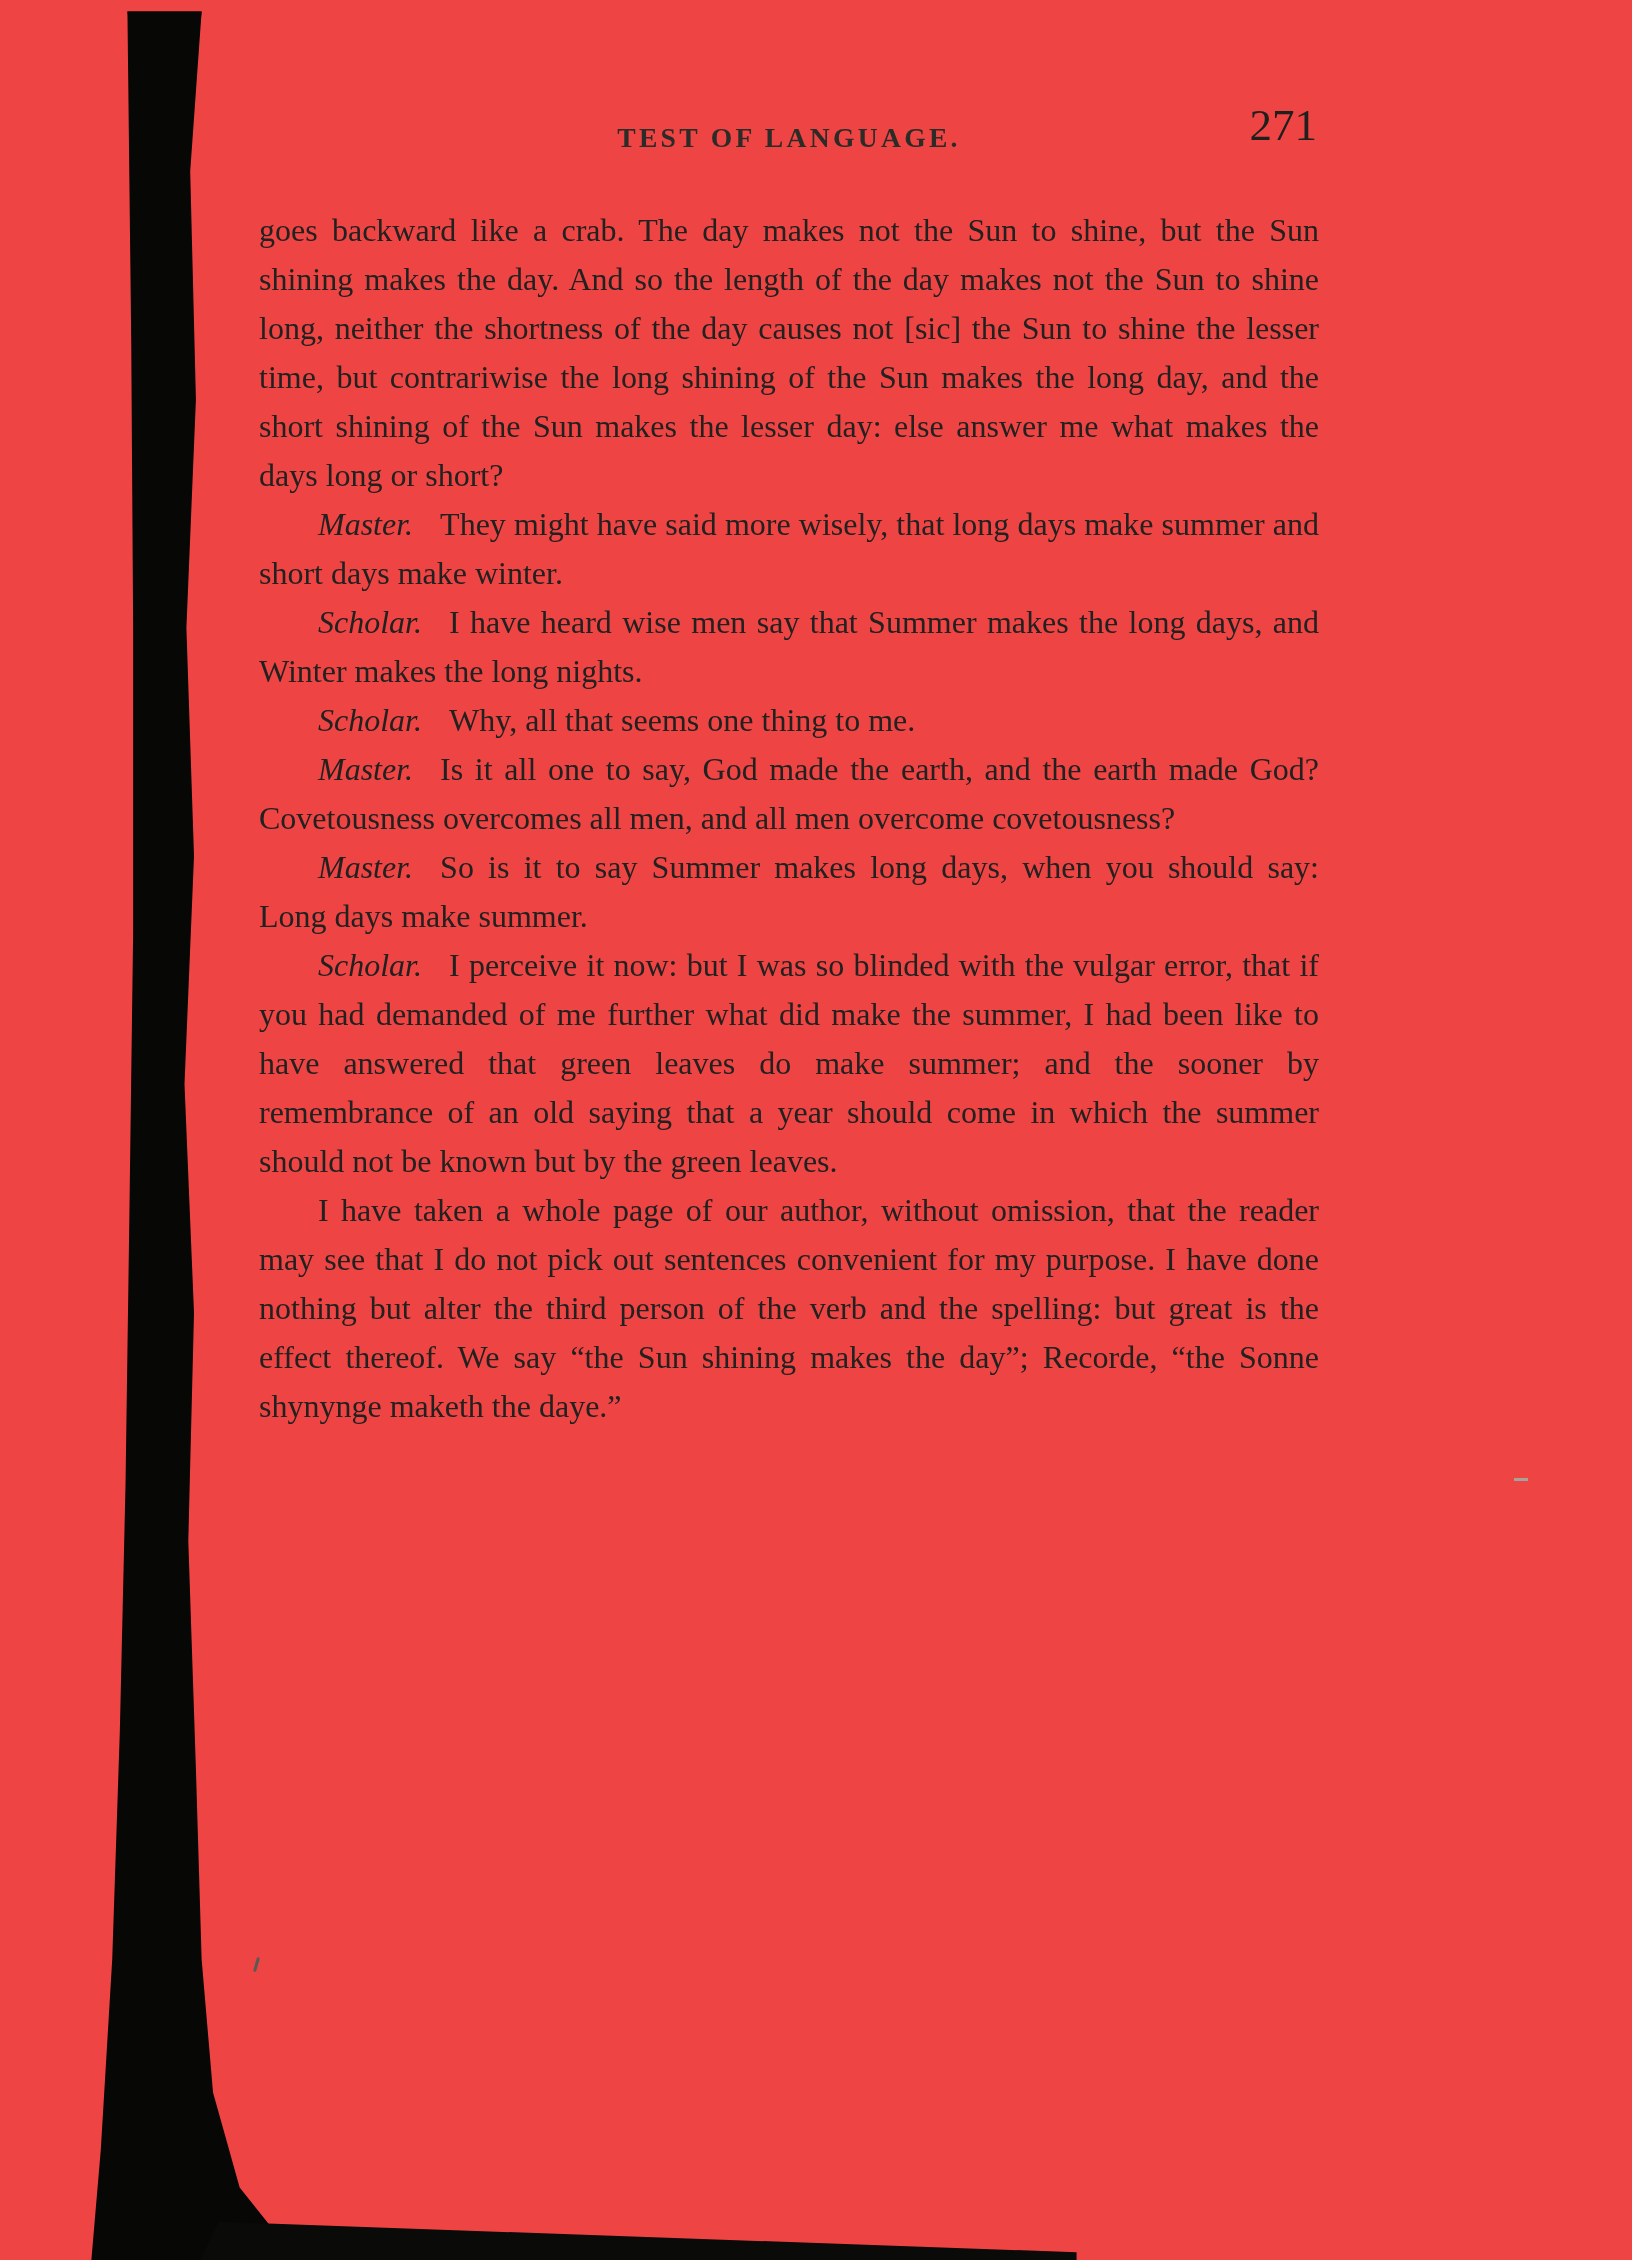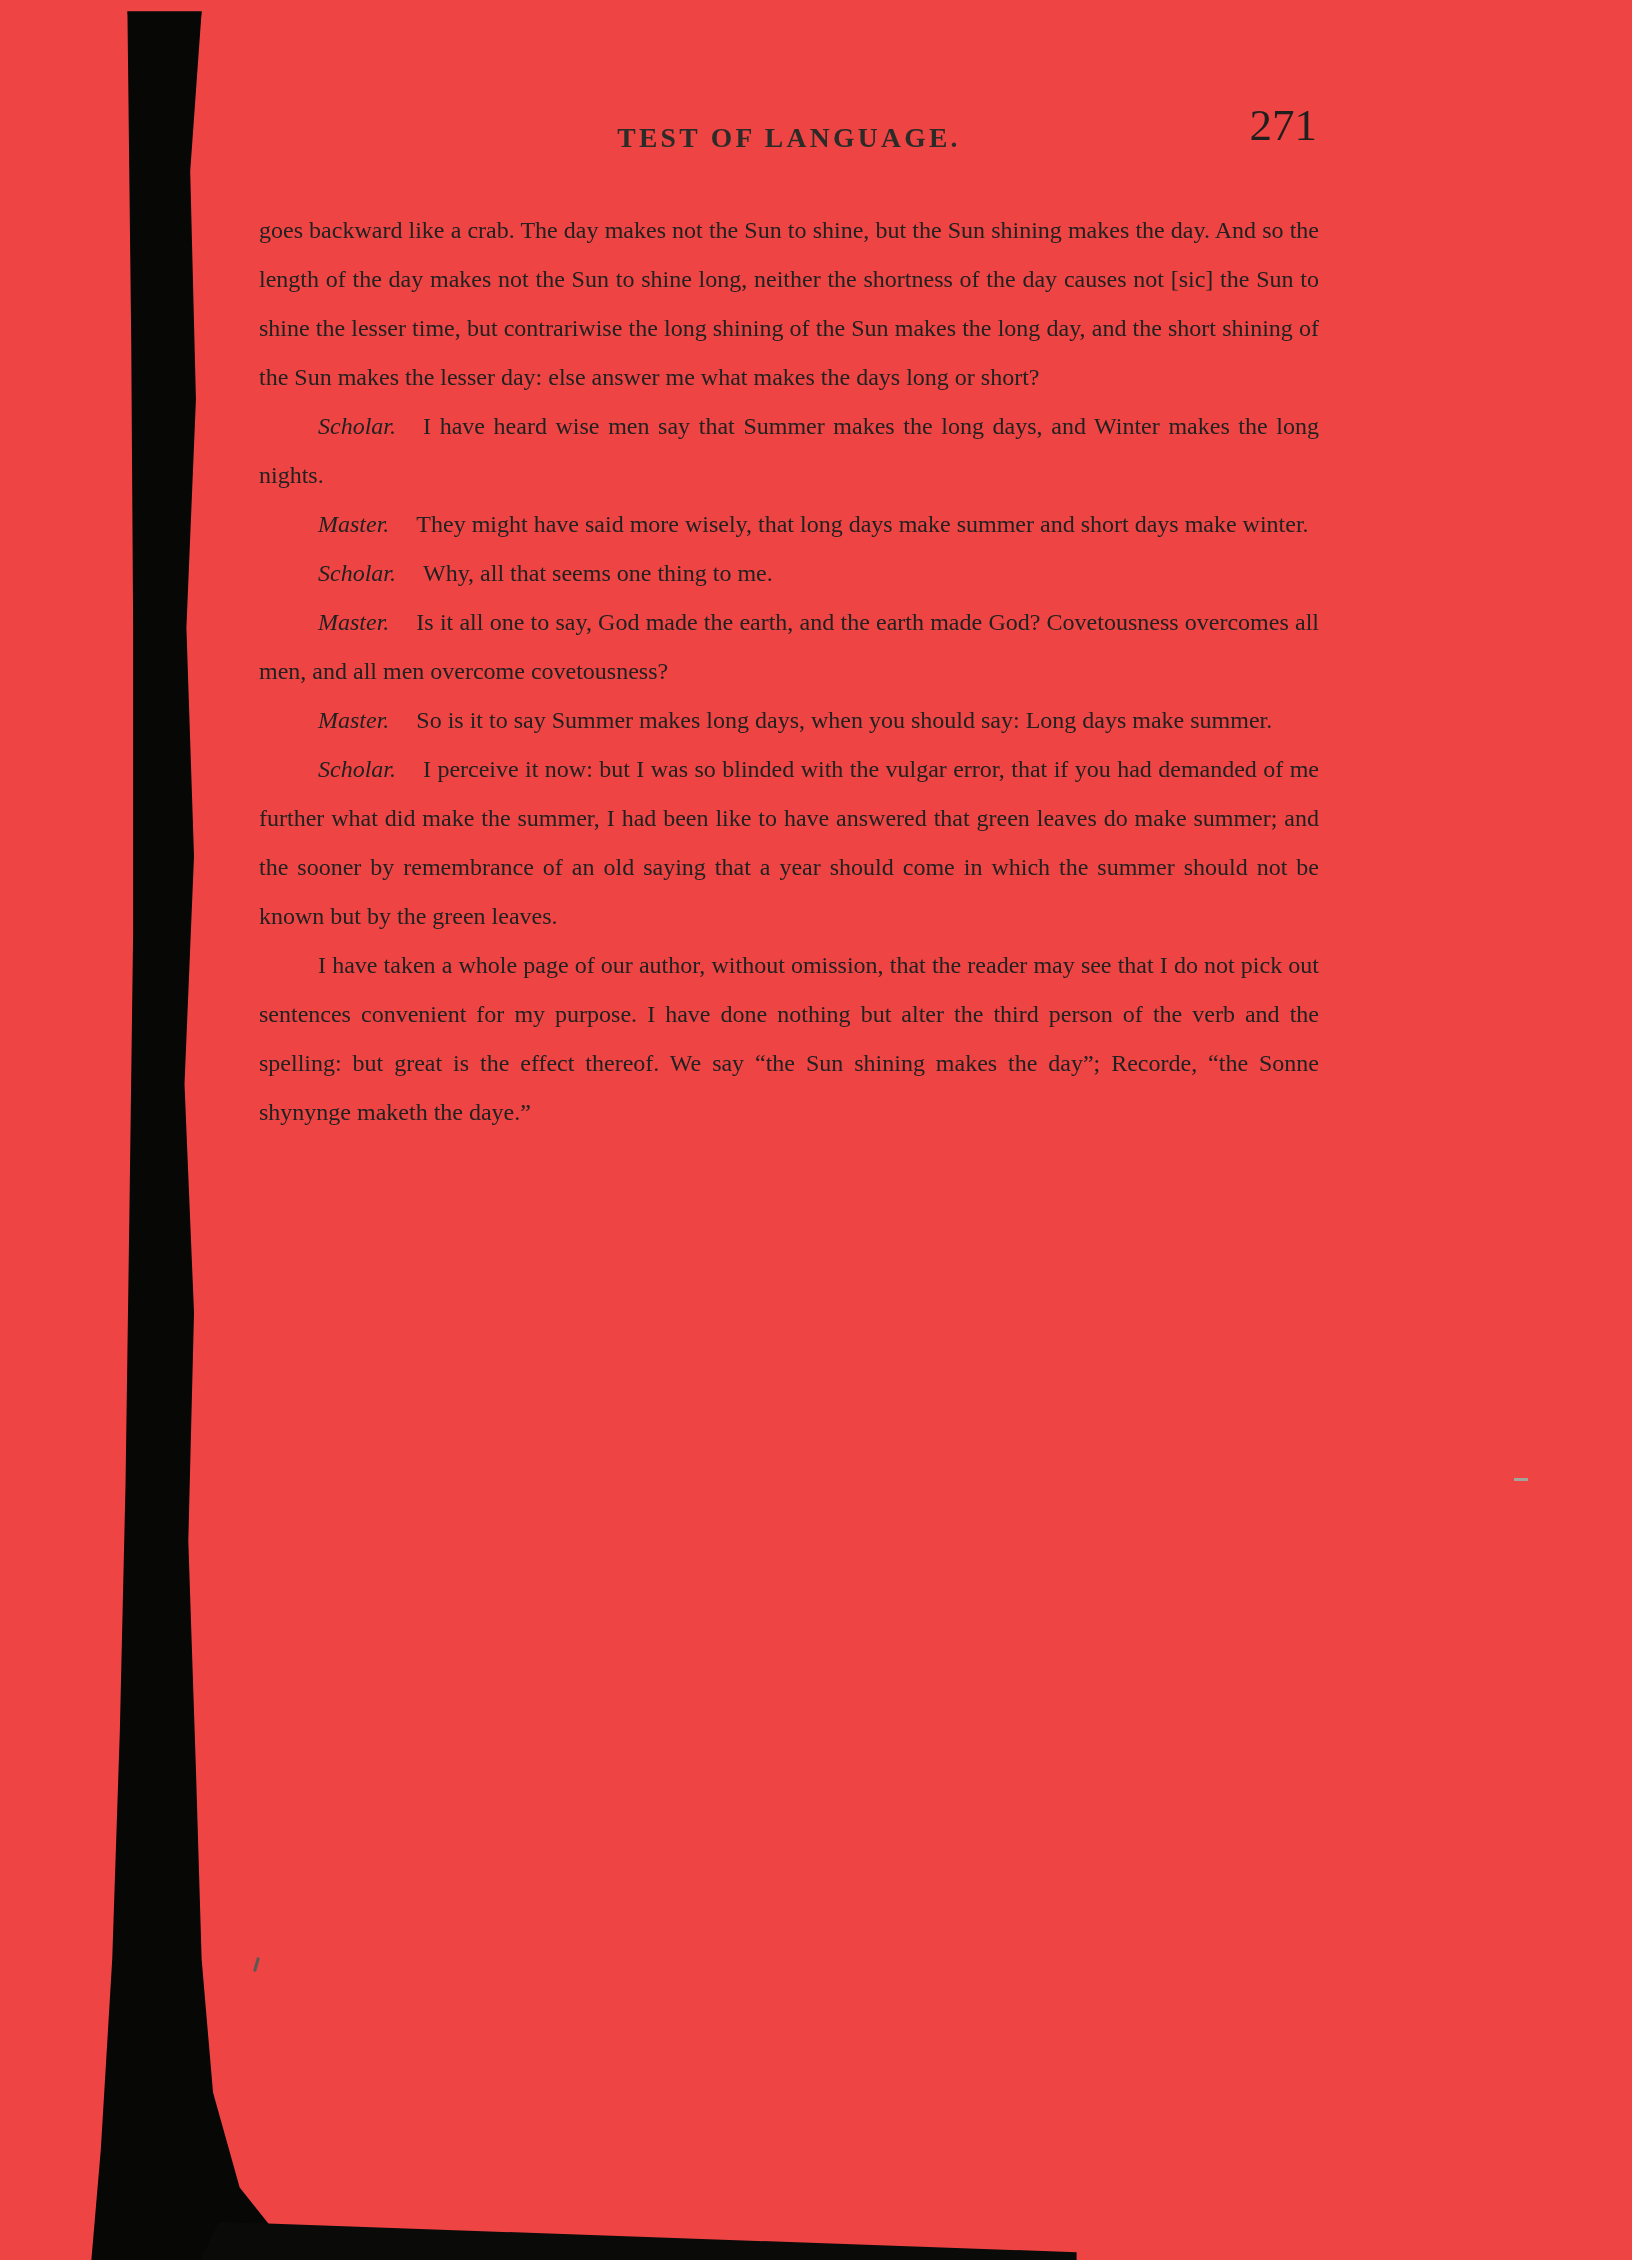--- a/index.html
+++ b/index.html
@@ -48,7 +48,7 @@
   .body-text { margin-top: 25px; }
   .body-text p {
     margin: 0;
-    font-size: 24px;
+    font-size: 32px;
     line-height: 49px;
     text-align: justify;
     color: #212120;

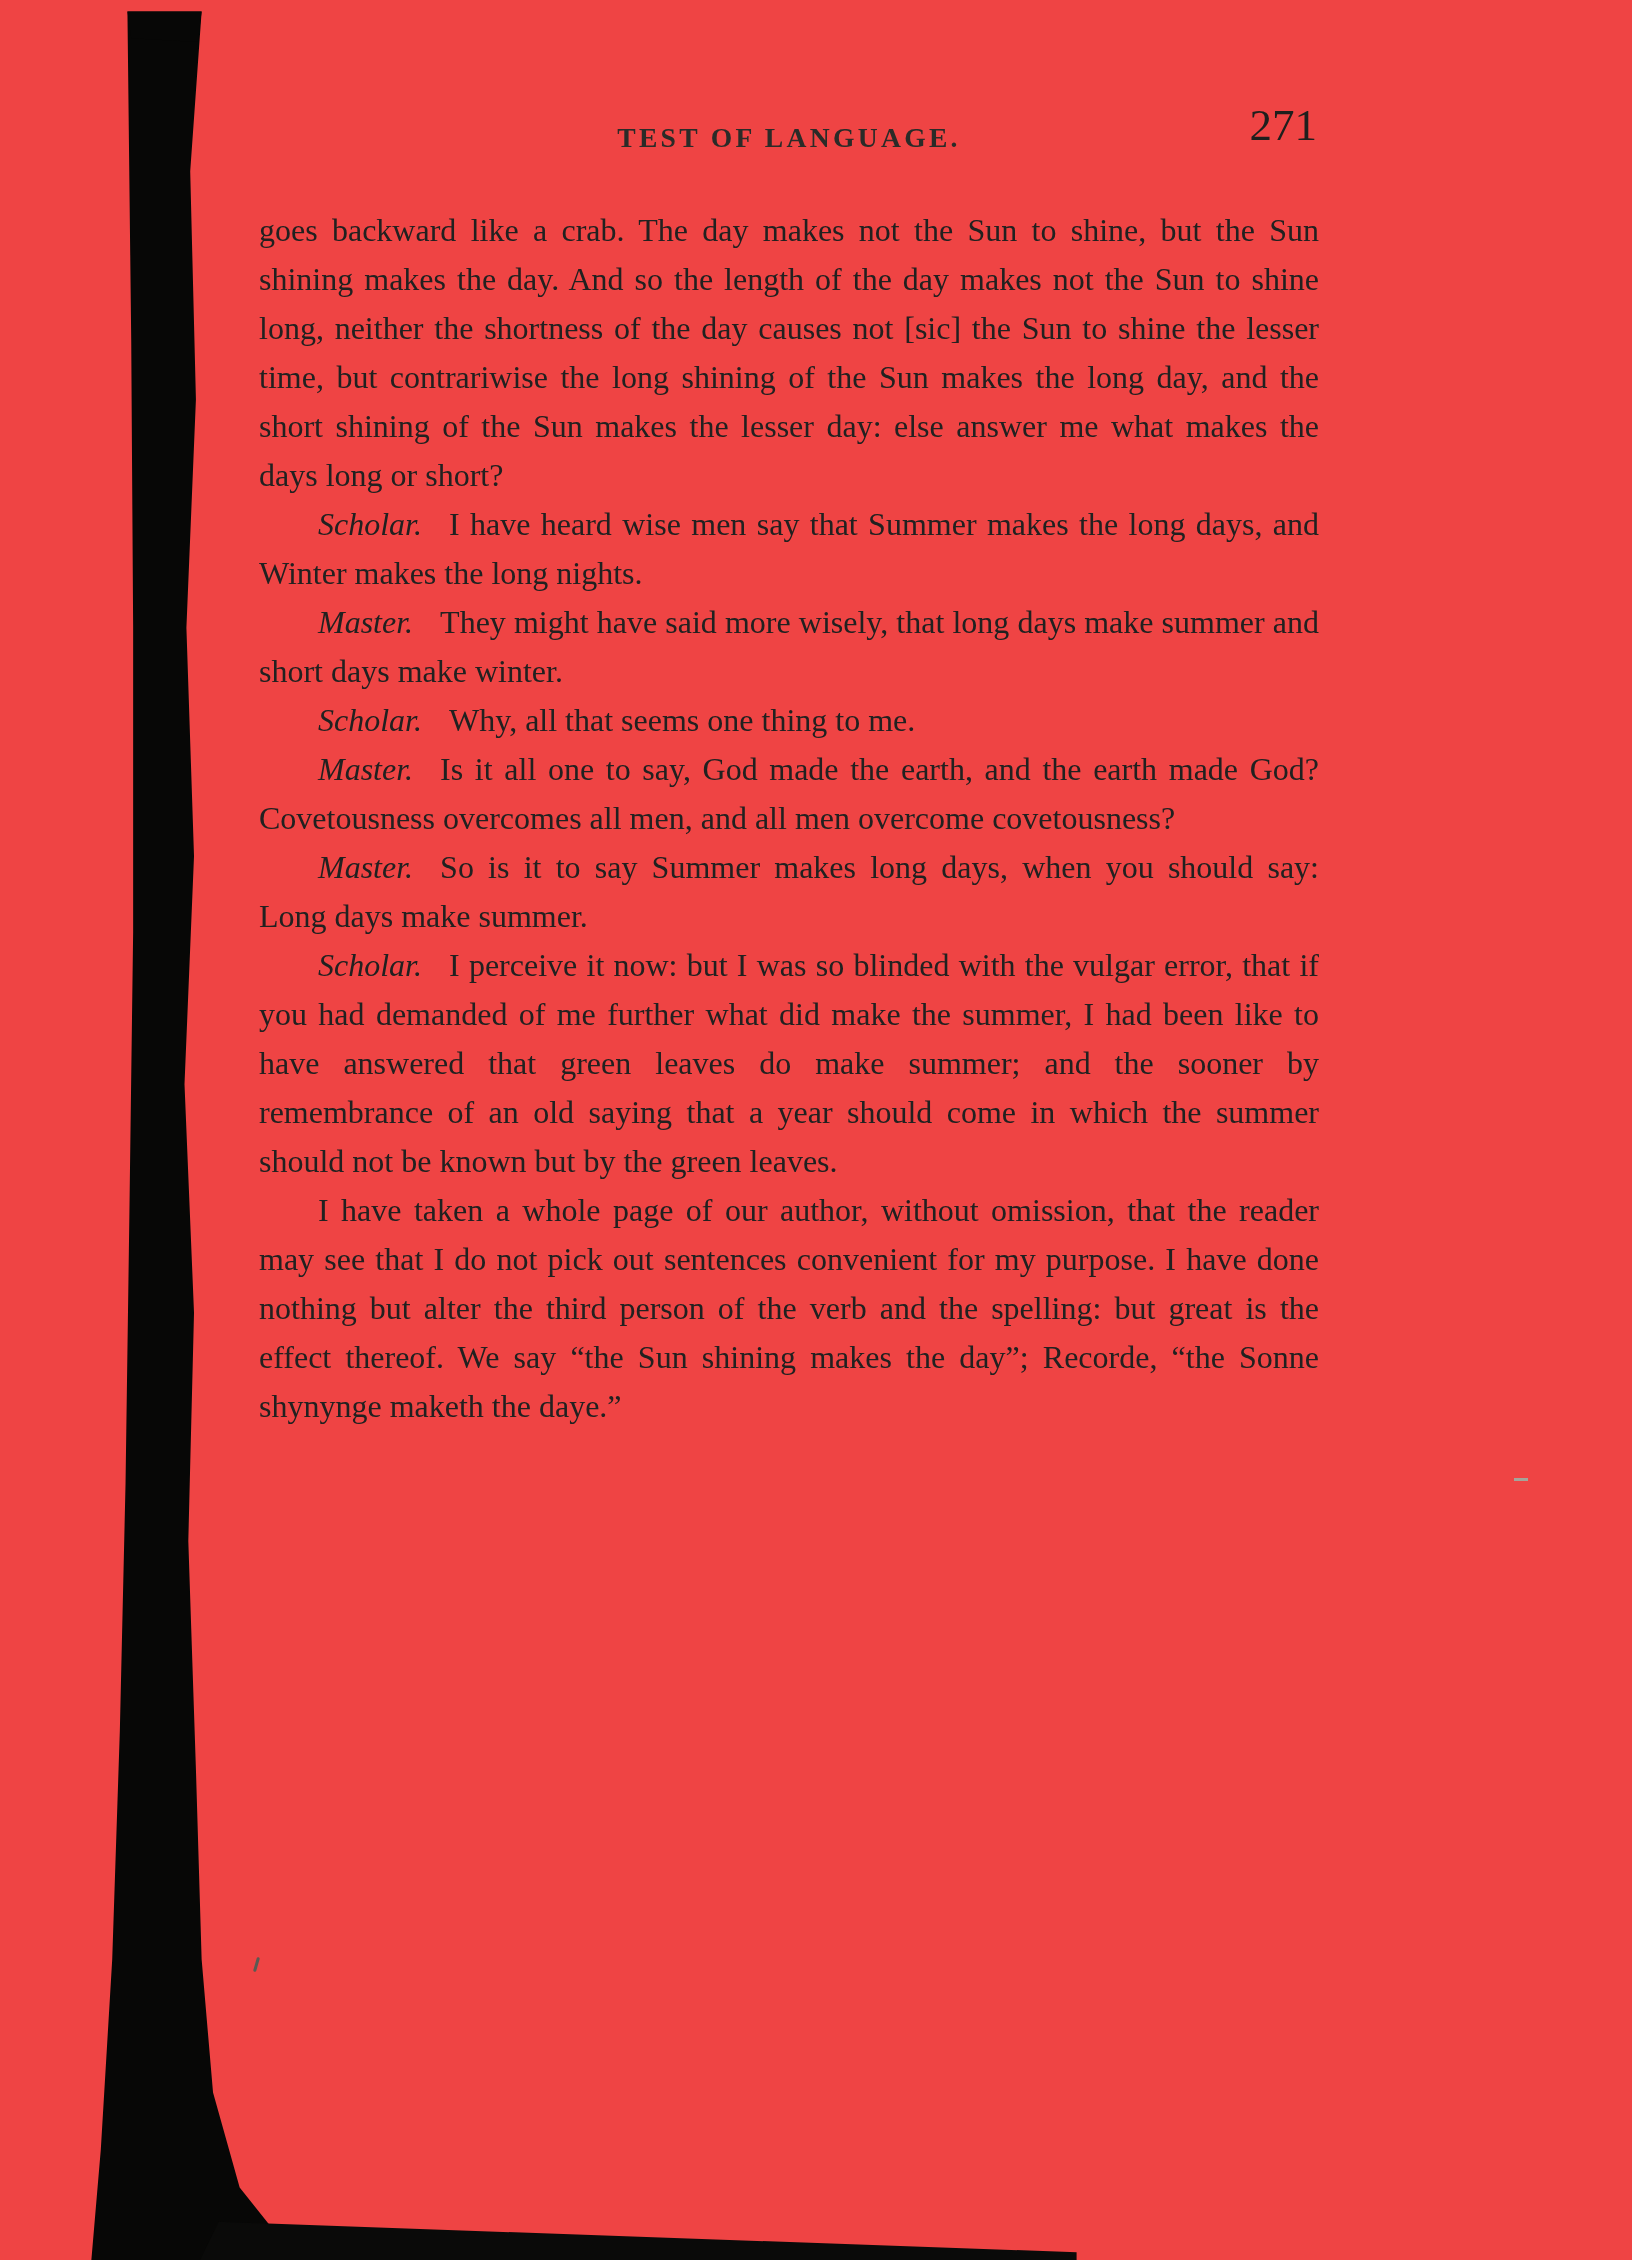--- a/index.html
+++ b/index.html
@@ -91,8 +91,8 @@
     </div>
     <div class="body-text" id="paragraphs">
         <p>goes backward like a crab.  The day makes not the Sun to shine, but the Sun shining makes the day.  And so the length of the day makes not the Sun to shine long, neither the shortness of the day causes not [sic] the Sun to shine the lesser time, but contrariwise the long shining of the Sun makes the long day, and the short shining of the Sun makes the lesser day: else answer me what makes the days long or short?</p>
+        <p class="indent"><span class="speaker">Master.</span>They might have said more wisely, that long days make summer and short days make winter.</p>
         <p class="indent"><span class="speaker">Scholar.</span>I have heard wise men say that Summer makes the long days, and Winter makes the long nights.</p>
-        <p class="indent"><span class="speaker">Master.</span>They might have said more wisely, that long days make summer and short days make winter.</p>
         <p class="indent"><span class="speaker">Scholar.</span>Why, all that seems one thing to me.</p>
         <p class="indent"><span class="speaker">Master.</span>Is it all one to say, God made the earth, and the earth made God?  Covetousness overcomes all men, and all men overcome covetousness?</p>
         <p class="indent"><span class="speaker">Master.</span>So is it to say Summer makes long days, when you should say: Long days make summer.</p>

